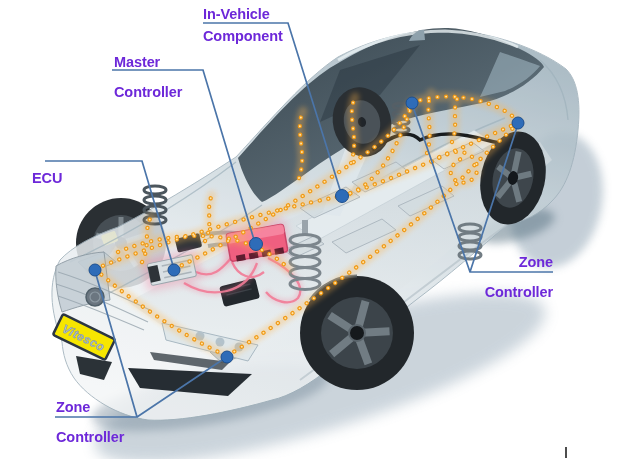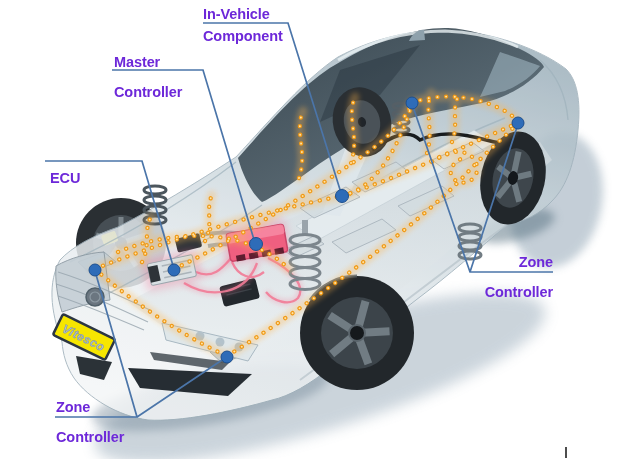--- a/index.html
+++ b/index.html
@@ -346,7 +346,7 @@
 <div class="lbl" style="left:114px;top:55px">Master</div>
 <div class="lbl" style="left:114px;top:85px">Controller</div>
 
-<div class="lbl" style="left:50px;top:171px">ECU</div>
+<div class="lbl" style="left:32px;top:171px">ECU</div>
 
 <div class="lbl" style="left:56px;top:400px">Zone</div>
 <div class="lbl" style="left:56px;top:430px">Controller</div>

